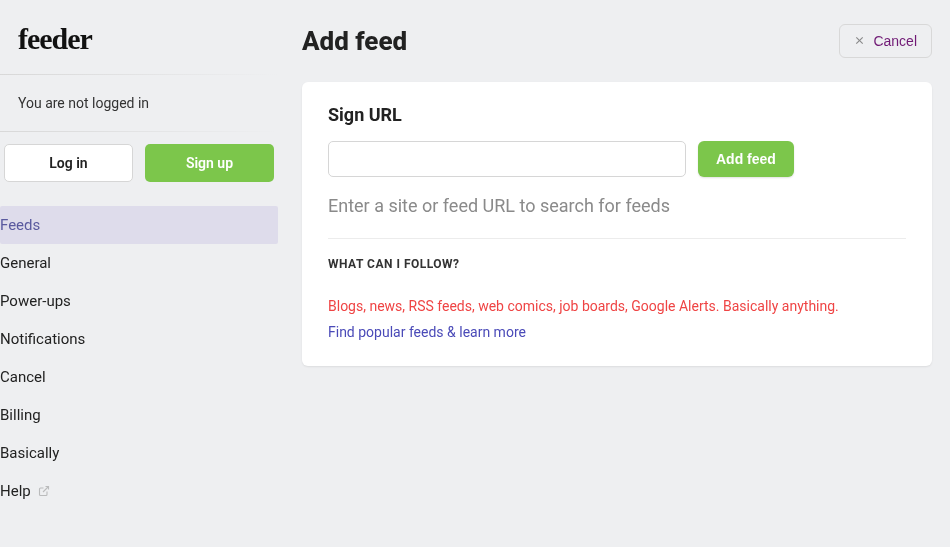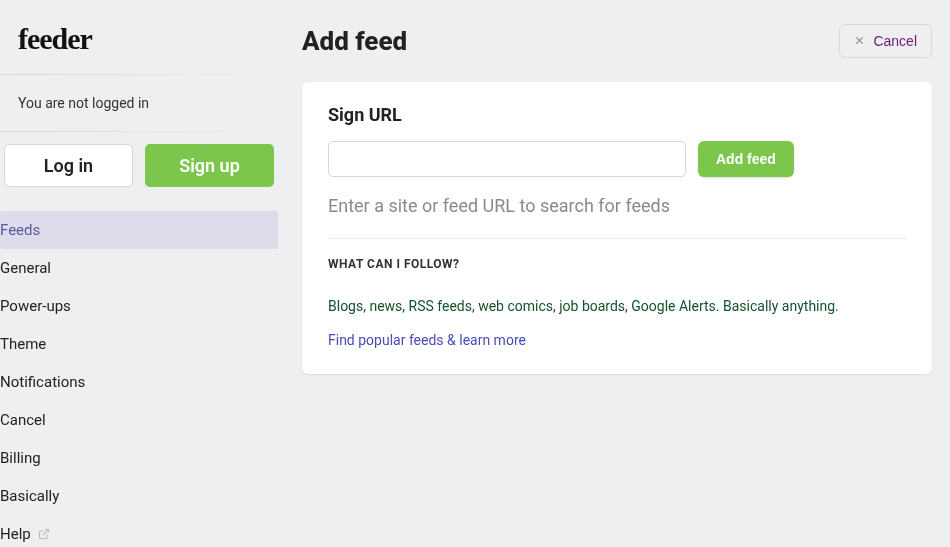--- a/index.html
+++ b/index.html
@@ -40,7 +40,7 @@
     }
     .btn {
       border-radius: 5px;
-      font-size: 18px;
+      font-size: 14px;
       font-weight: 600;
       text-align: center;
       padding: 10px 0;

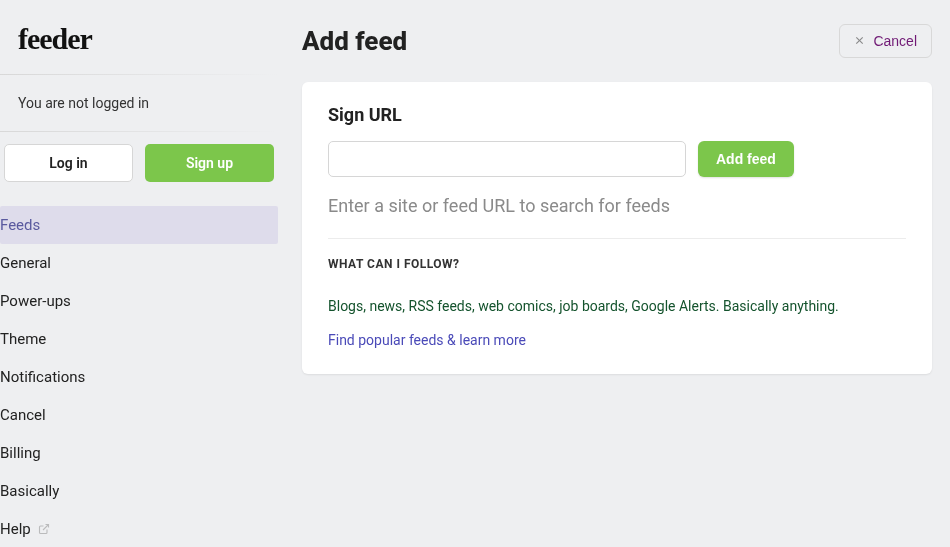--- a/index.html
+++ b/index.html
@@ -157,8 +157,8 @@
     }
     .what-text {
       font-size: 14px;
-      color: #14532d;
-      margin-bottom: 18px;
+      color: #ef4444;
+      margin-bottom: 10px;
     }
     .link {
       color: #4a4ab8;

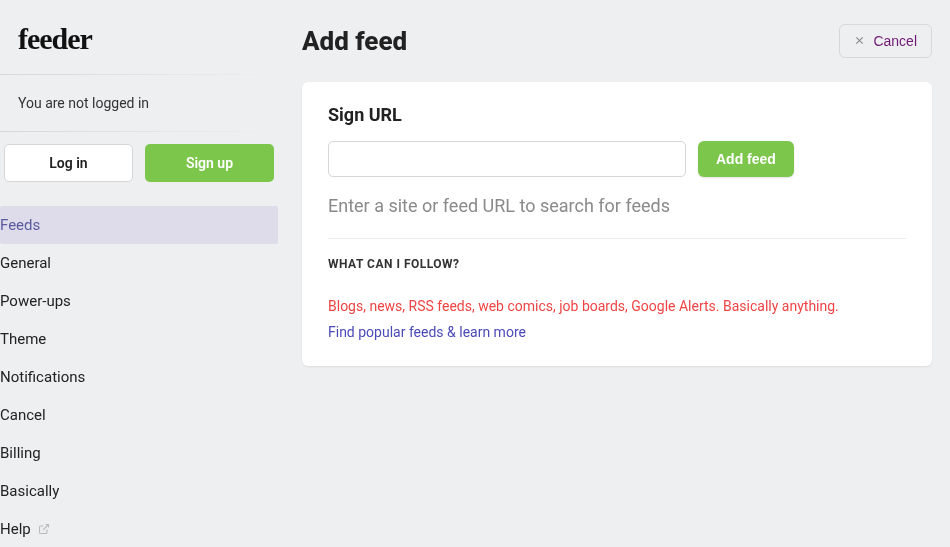--- a/index.html
+++ b/index.html
@@ -183,7 +183,6 @@
     <div class="nav-item active">Feeds</div>
     <div class="nav-item">General</div>
     <div class="nav-item">Power-ups</div>
-    <div class="nav-item">Theme</div>
     <div class="nav-item">Notifications</div>
     <div class="nav-item">Cancel</div>
     <div class="nav-item">Billing</div>

